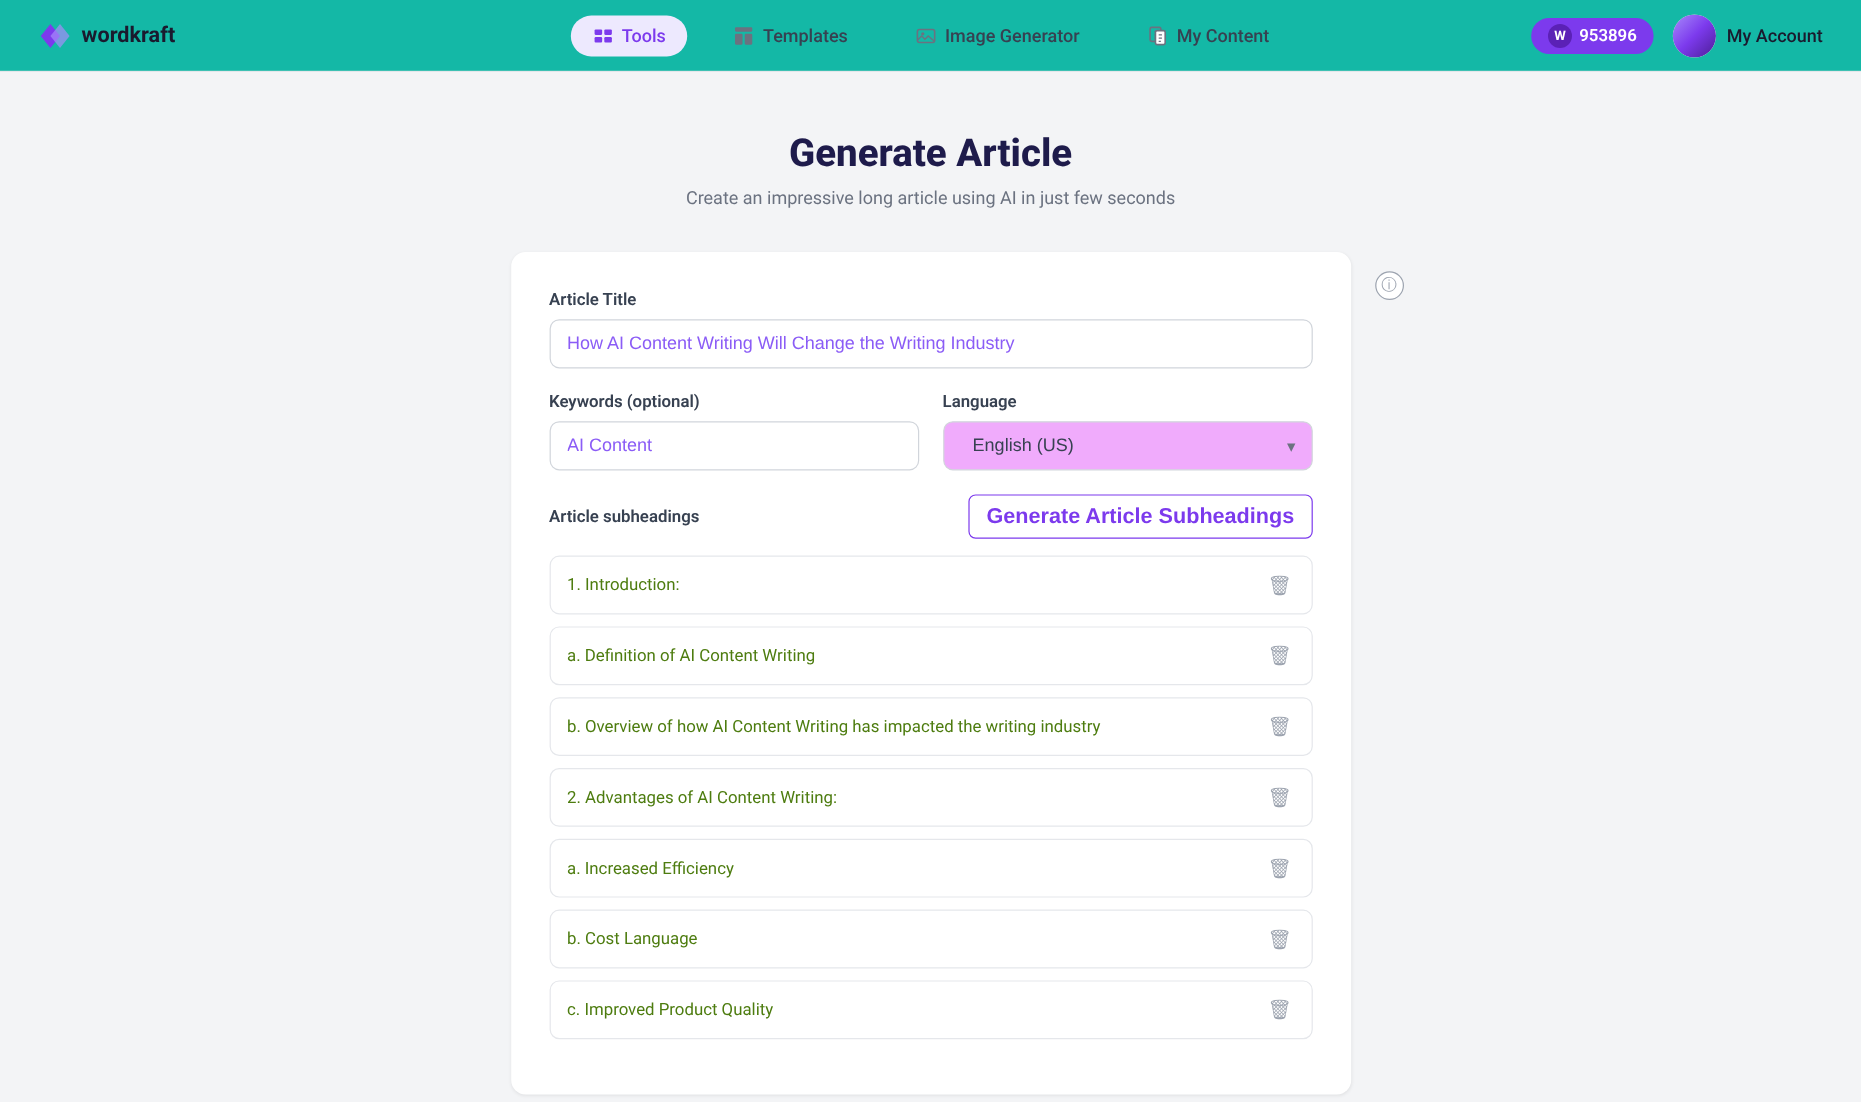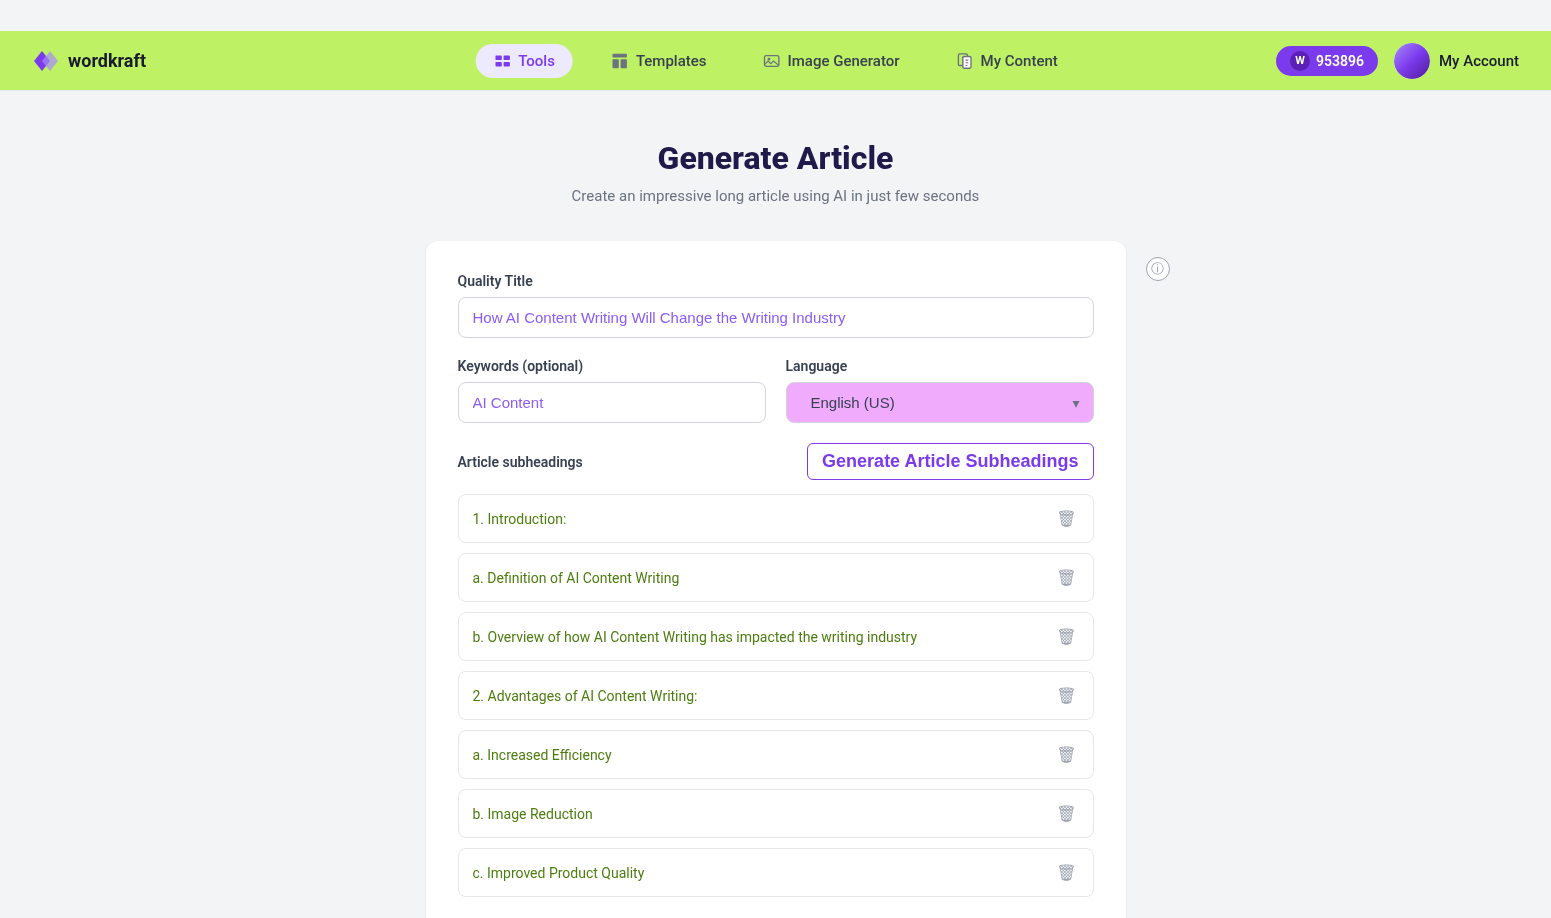--- a/index.html
+++ b/index.html
@@ -11,14 +11,13 @@
 
     
     .navbar {
-      background: #bef264;
+      background: #14b8a6;
       border-bottom: 1px solid #e5e7eb;
       display: flex;
       align-items: center;
       padding: 0 32px;
       height: 60px;
       position: relative;
-      margin-top: 31px;
     }
     .logo-area {
       display: flex;

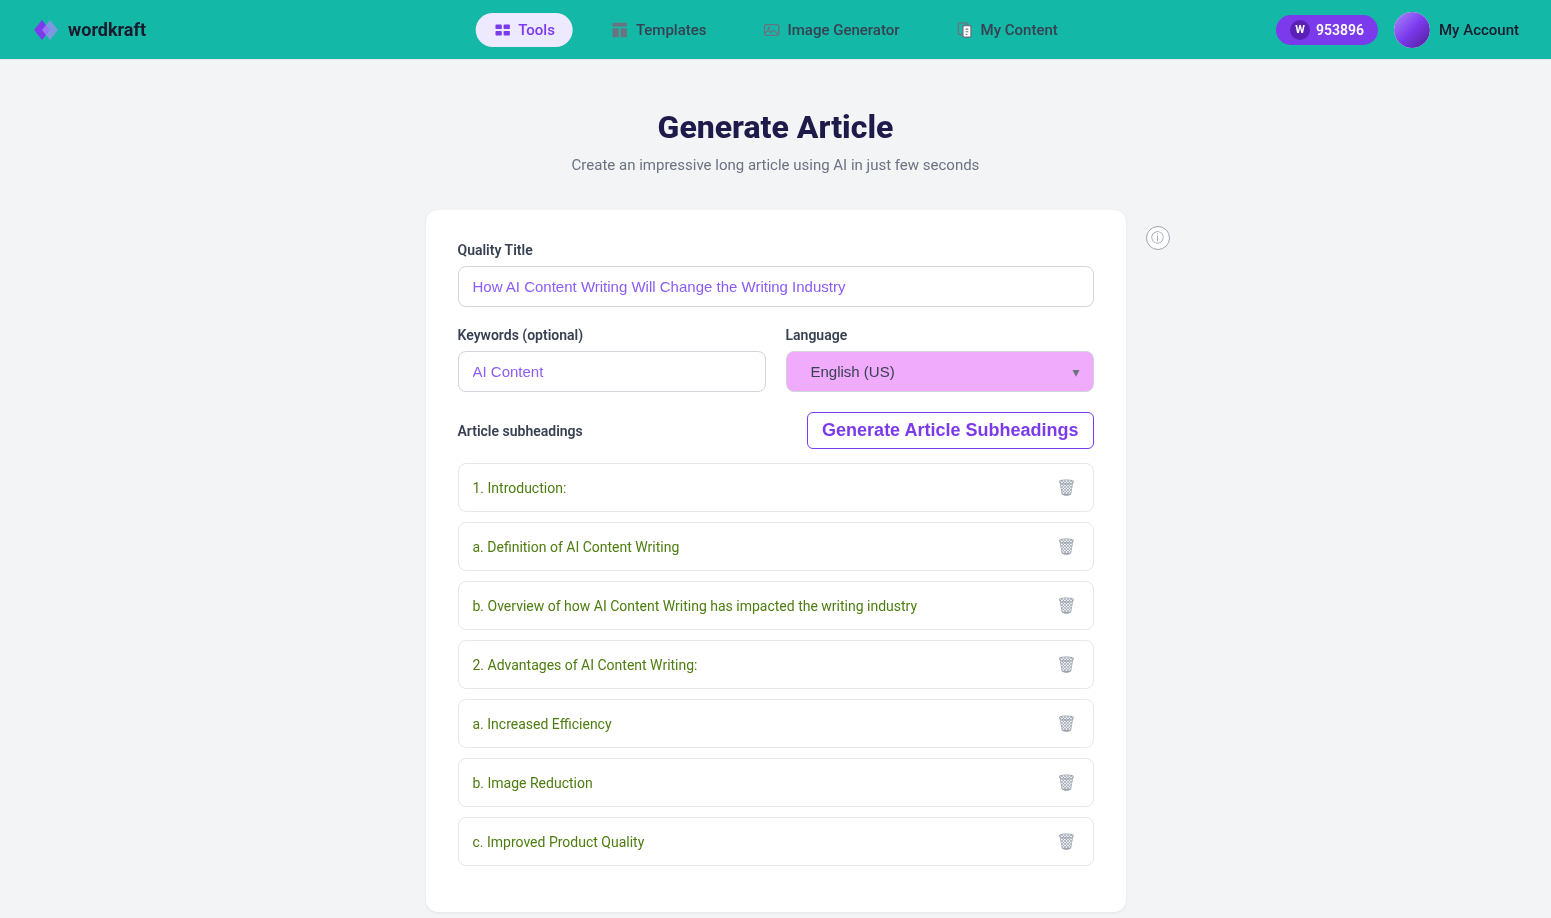--- a/index.html
+++ b/index.html
@@ -334,7 +334,7 @@
     <div class="info-icon">ⓘ</div>
 
     
-    <label class="field-label">Quality Title</label>
+    <label class="field-label">Article Title</label>
     <input class="text-input" type="text" value="How AI Content Writing Will Change the Writing Industry" style="">
 
     

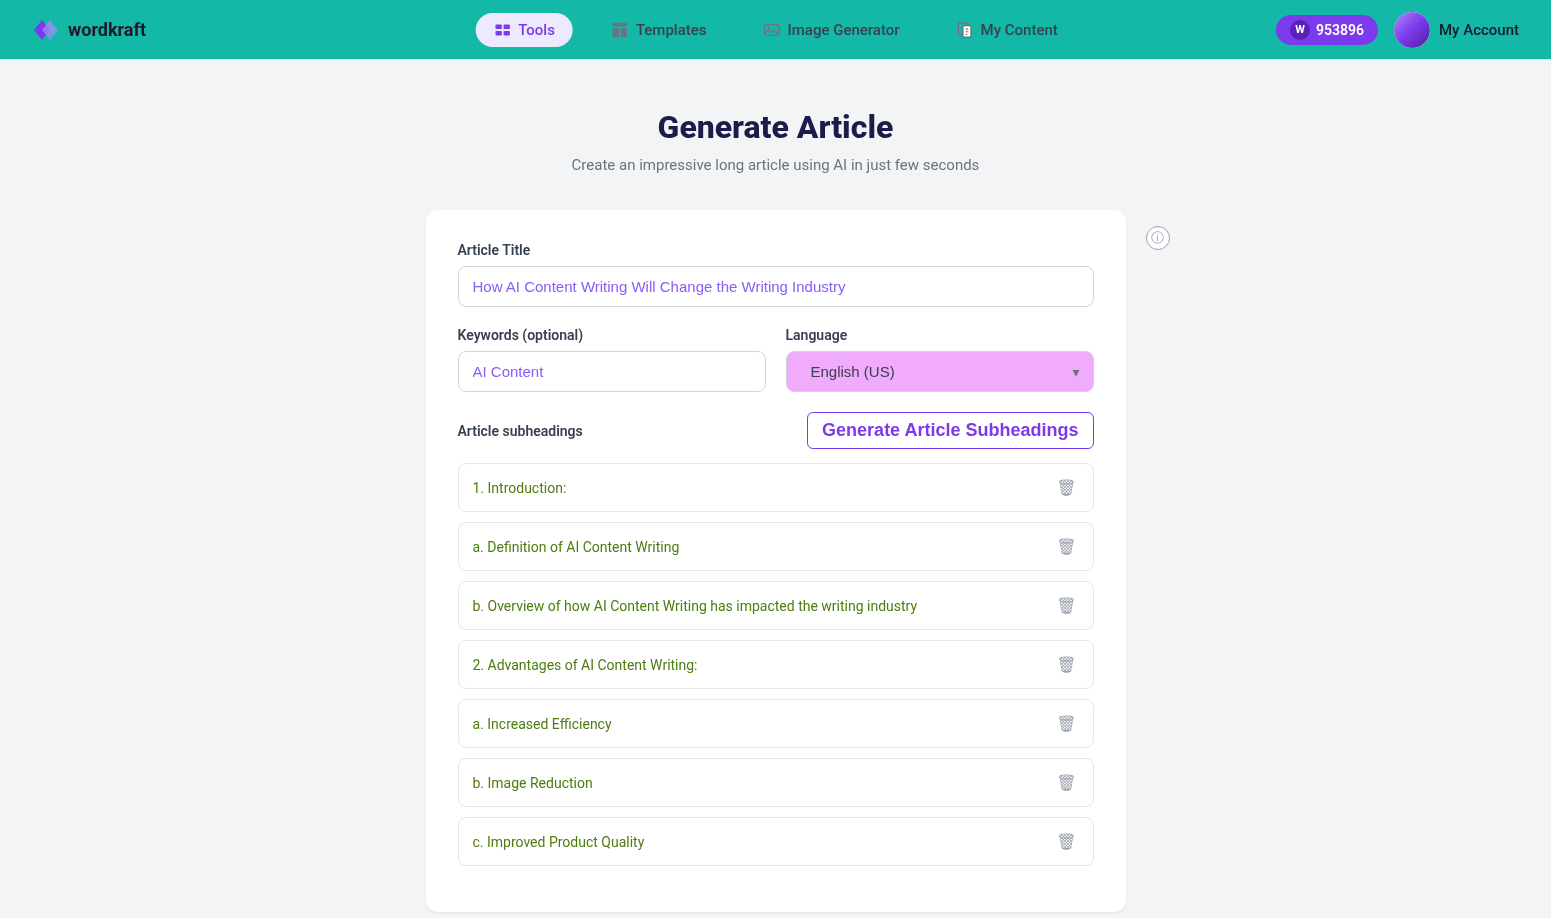--- a/index.html
+++ b/index.html
@@ -387,7 +387,7 @@
       <span class="delete-icon" title="Delete">🗑</span>
     </div>
         <div class="subheading-item">
-      <span class="subheading-text">b. Image Reduction</span>
+      <span class="subheading-text">b. Cost Language</span>
       <span class="delete-icon" title="Delete">🗑</span>
     </div>
         <div class="subheading-item">

